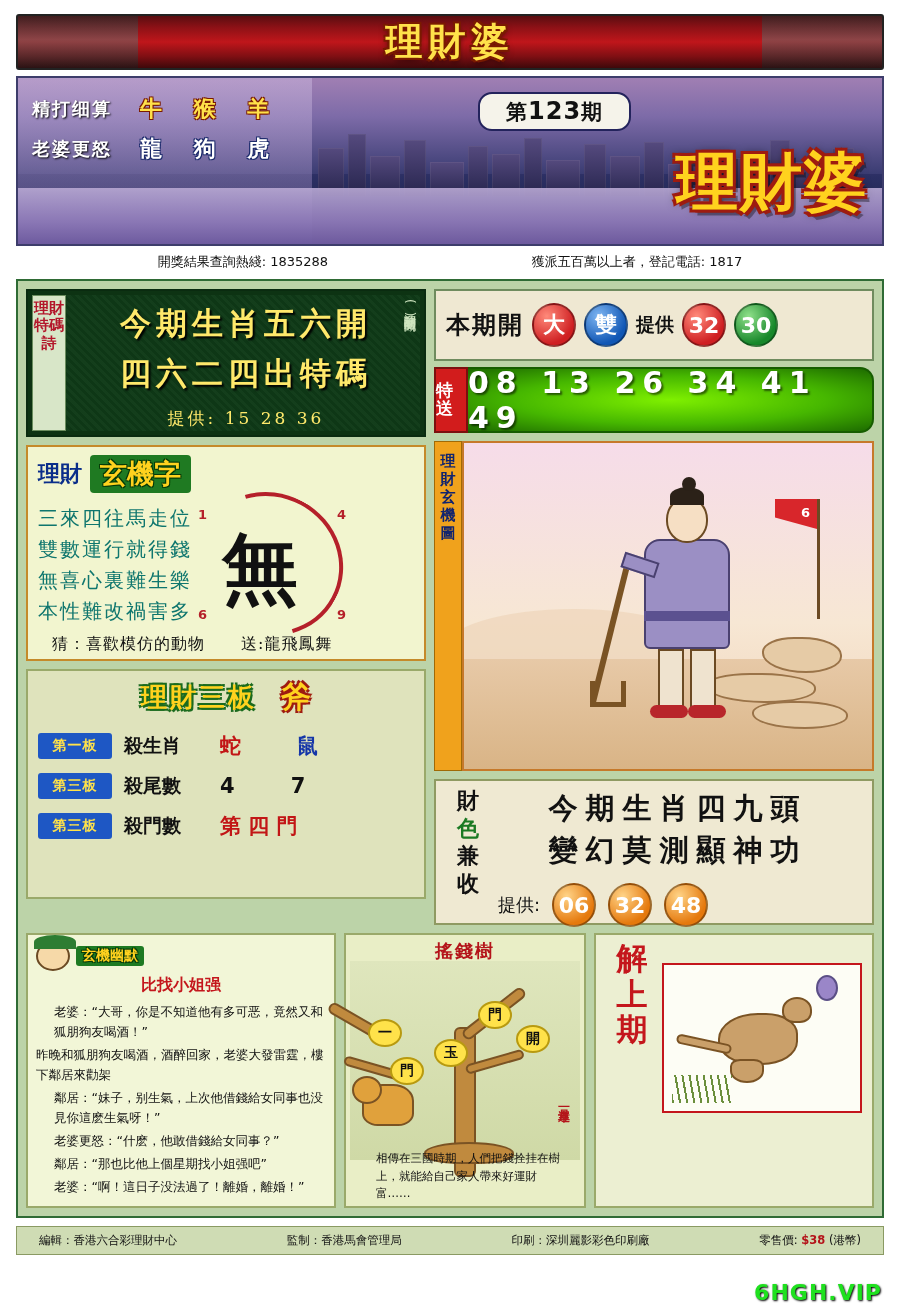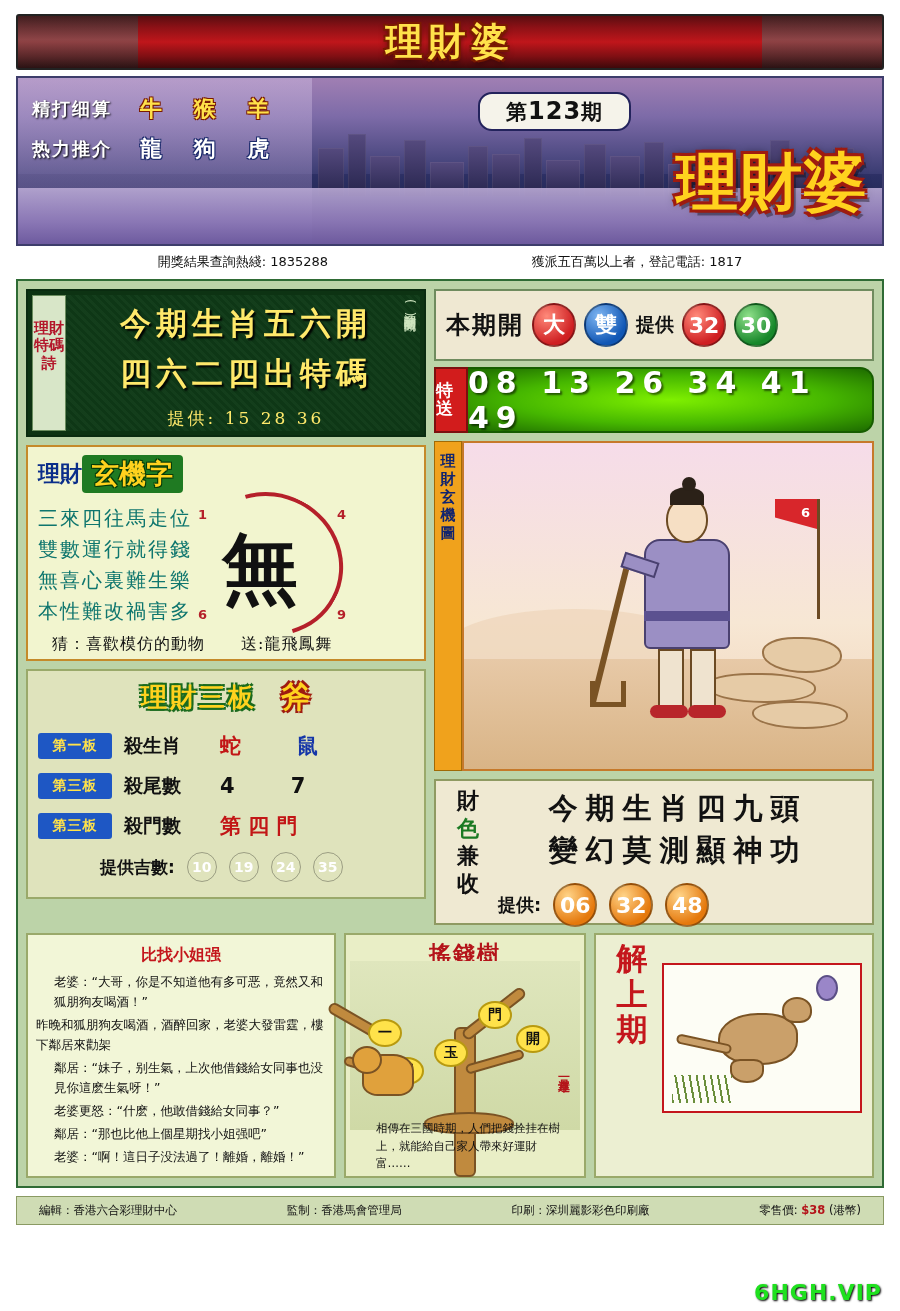--- a/index.html
+++ b/index.html
@@ -500,7 +500,7 @@
         <span class="slogan-animals">牛 猴 羊</span>
       </div>
       <div class="slogan-row">
-        <span class="slogan-lbl">热力推介</span>
+        <span class="slogan-lbl">老婆更怒</span>
         <span class="slogan-animals blue">龍 狗 虎</span>
       </div>
     </div>

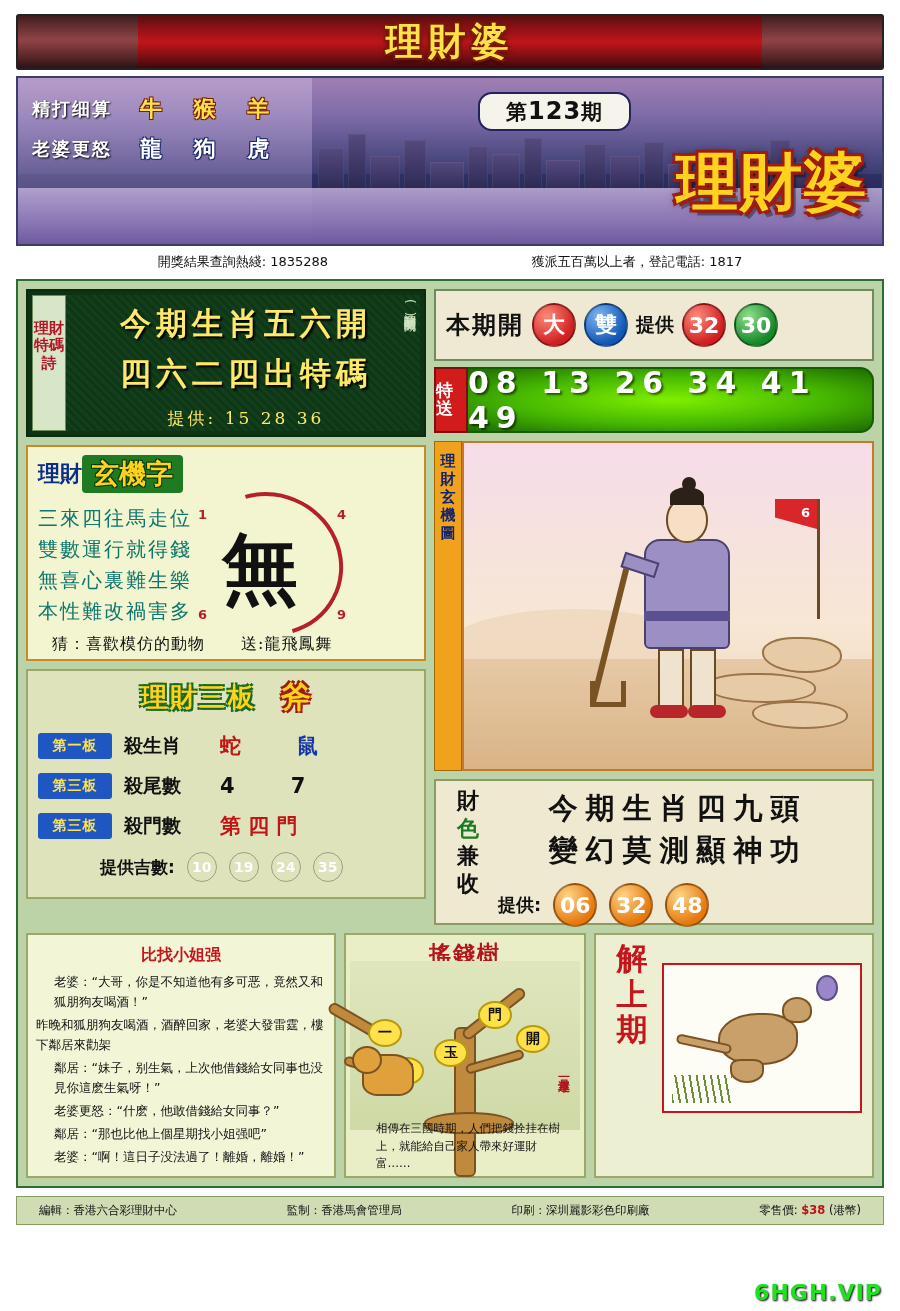--- a/index.html
+++ b/index.html
@@ -142,7 +142,7 @@
   .poem-tab {
     width:34px; background:#d8e6c8; border:1px solid #6a8d5e;
     color:#b3162a; font-weight:bold; font-size:15px; line-height:1.15;
-    text-align:center; padding-top:24px;
+    text-align:center; padding-top:4px;
     font-family:"DejaVu Sans", sans-serif;
   }
   .poem-main { flex:1; padding-left:6px; position:relative;

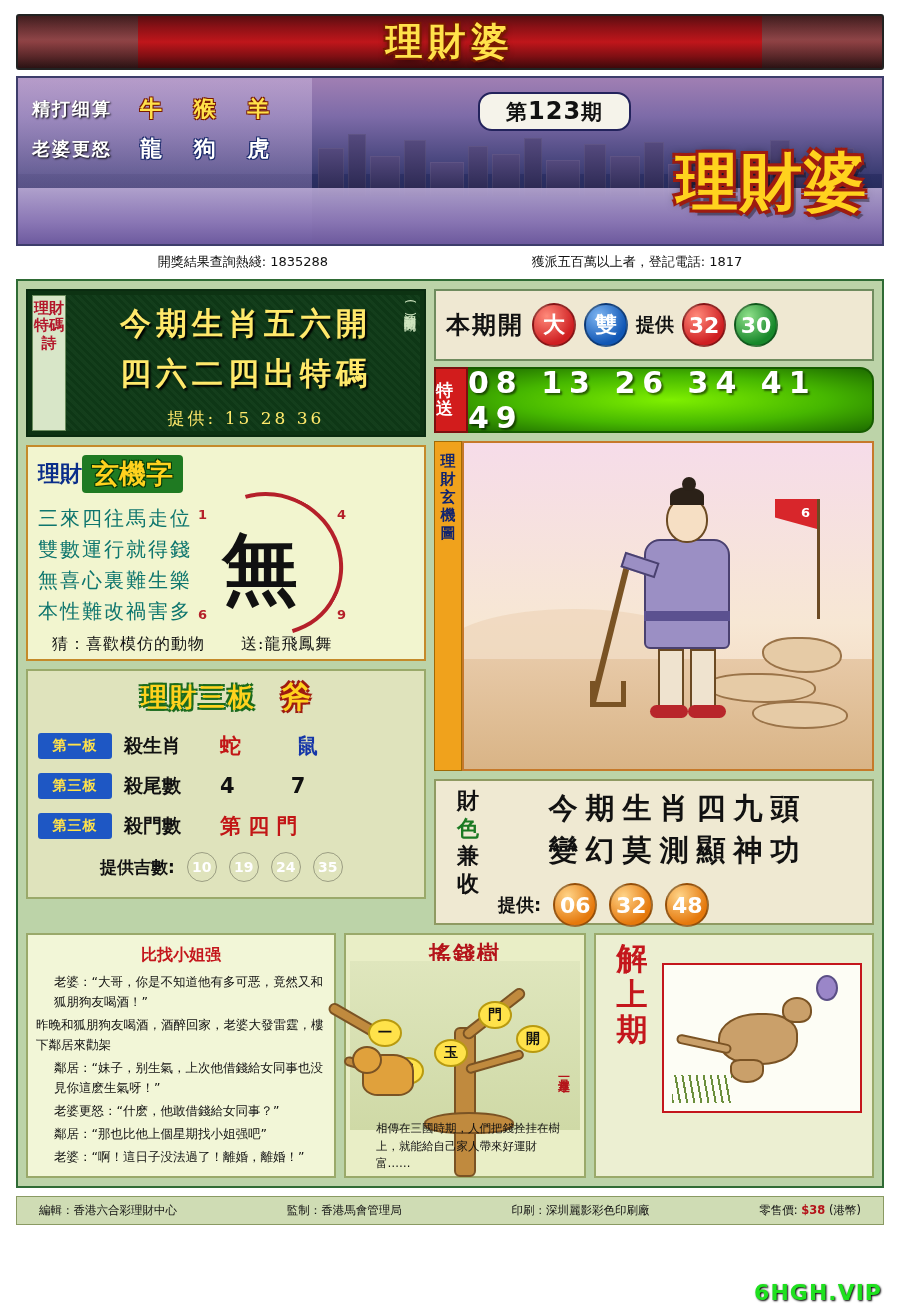--- a/index.html
+++ b/index.html
@@ -216,7 +216,7 @@
     margin-top:8px; height:216px;
     background:#f2f5cf; border:2px solid #c58a2a; position:relative; padding:8px 10px;
   }
-  .mystic-title { display:flex; align-items:center; }
+  .mystic-title { display:flex; align-items:center; gap:8px; }
   .mystic-title .t1 { font-size:22px; font-weight:bold; color:#0a2d8a;
     font-family:"DejaVu Sans", sans-serif; }
   .mystic-title .t2 {

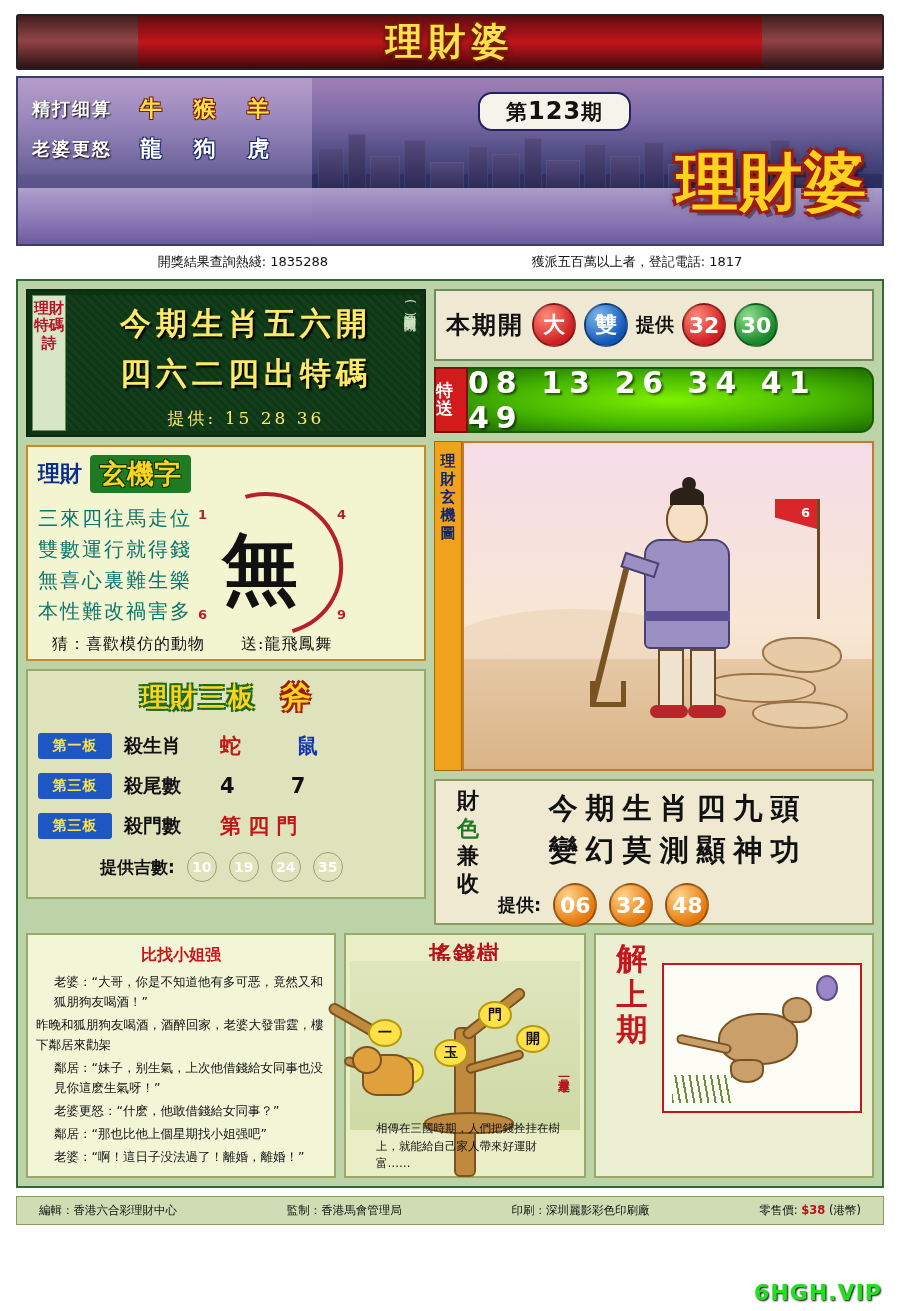--- a/index.html
+++ b/index.html
@@ -592,13 +592,6 @@
               </span>
             </div>
           </div>
-          <div class="lucky-row">
-            <span class="lucky-lbl">提供吉數:</span>
-            <span class="mini-ball orange">10</span>
-            <span class="mini-ball orange">19</span>
-            <span class="mini-ball orange">24</span>
-            <span class="mini-ball orange">35</span>
-          </div>
         </div>
       </div>
 

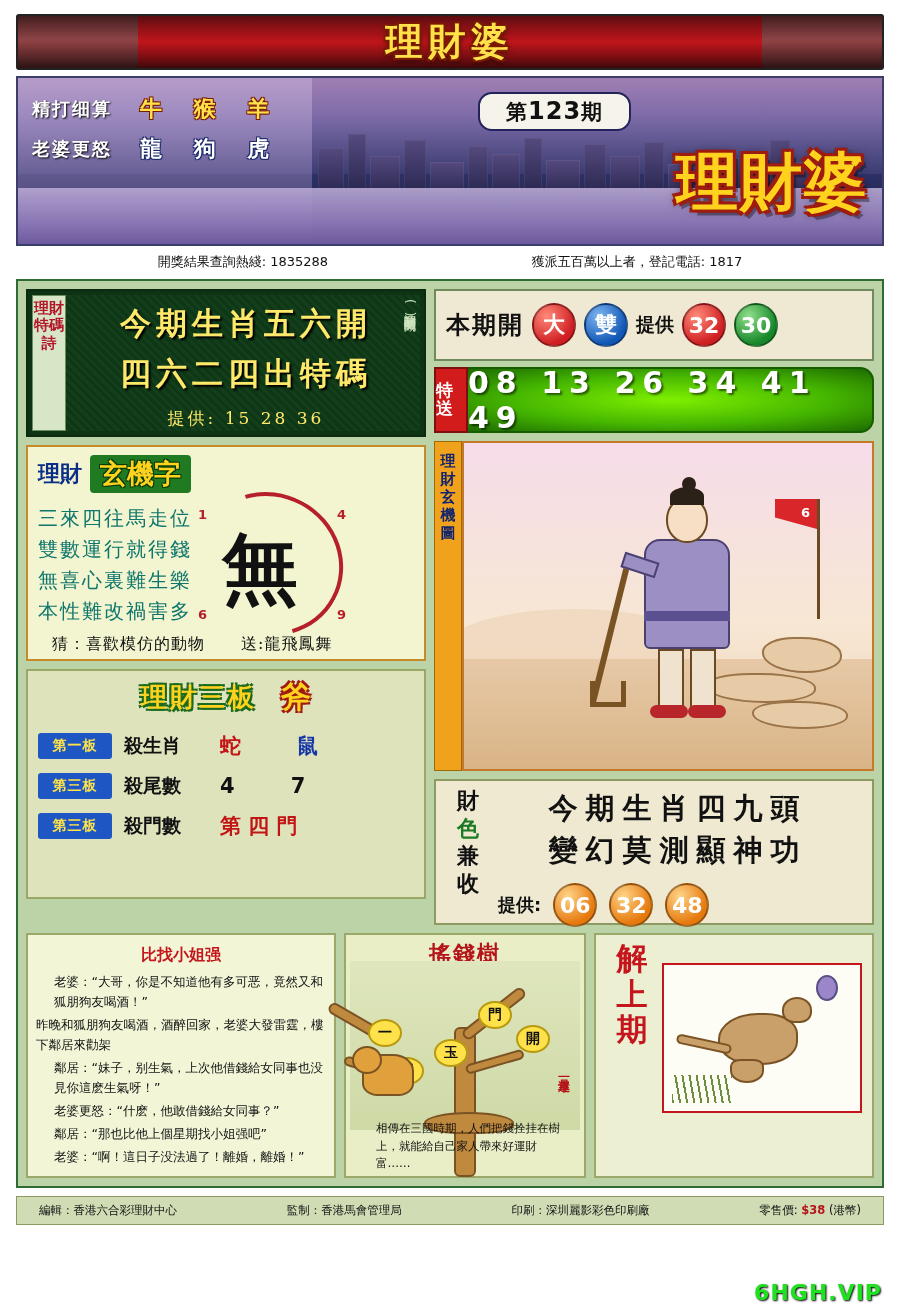--- a/index.html
+++ b/index.html
@@ -356,7 +356,7 @@
     font-family:"DejaVu Serif", serif; text-align:center; margin-top:2px;
   }
   .fortune-foot { display:flex; align-items:center; gap:12px; margin-top:12px; padding-left:6px; }
-  .fortune-foot .lbl { font-size:18px; font-weight:bold; color:#111;
+  .fortune-foot .lbl { font-size:18px; font-weight:normal; color:#111;
     font-family:"DejaVu Sans", sans-serif; }
 
   

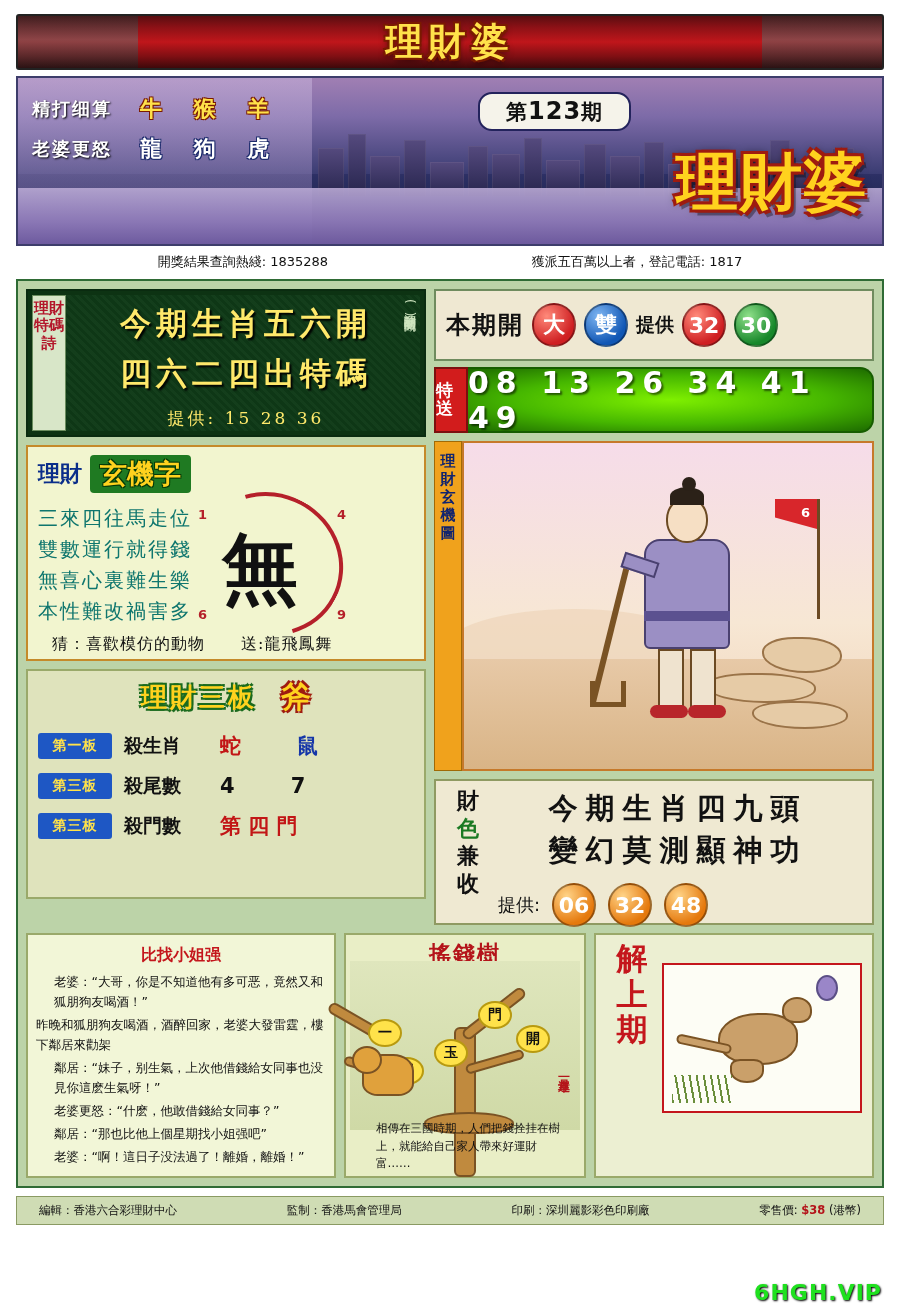--- a/index.html
+++ b/index.html
@@ -666,6 +666,10 @@
     <div class="grid-bottom">
 
       <div class="joke">
+        <div class="joke-head">
+          <span class="joke-face"></span>
+          <span class="joke-badge">玄機幽默</span>
+        </div>
         <div class="joke-title">比找小姐强</div>
         <p class="joke-p ind">老婆：“大哥，你是不知道他有多可恶，竟然又和狐朋狗友喝酒！”</p>
         <p class="joke-p">昨晚和狐朋狗友喝酒，酒醉回家，老婆大發雷霆，樓下鄰居來勸架</p>

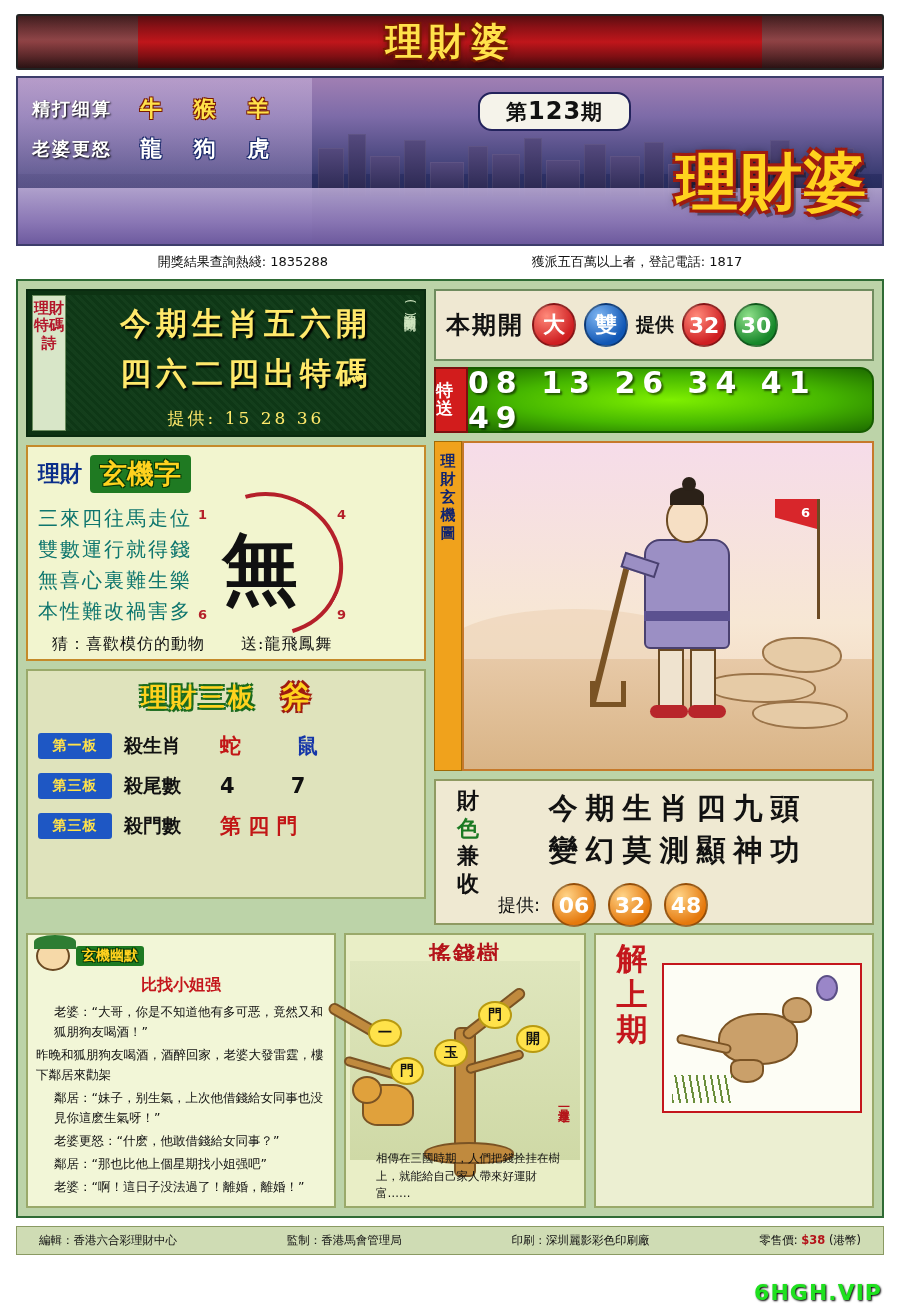--- a/index.html
+++ b/index.html
@@ -391,7 +391,7 @@
     width:242px; background:#e9eec6; border:2px solid #9aa96a; position:relative; padding:4px;
   }
   .tree-title {
-    text-align:center; font-size:22px; font-weight:bold; color:#b4141a; letter-spacing:2px;
+    text-align:center; font-size:18px; font-weight:bold; color:#b4141a; letter-spacing:2px;
     font-family:"DejaVu Sans", sans-serif;
   }
   .tree-canvas { position:absolute; left:4px; right:4px; top:26px; bottom:46px;

